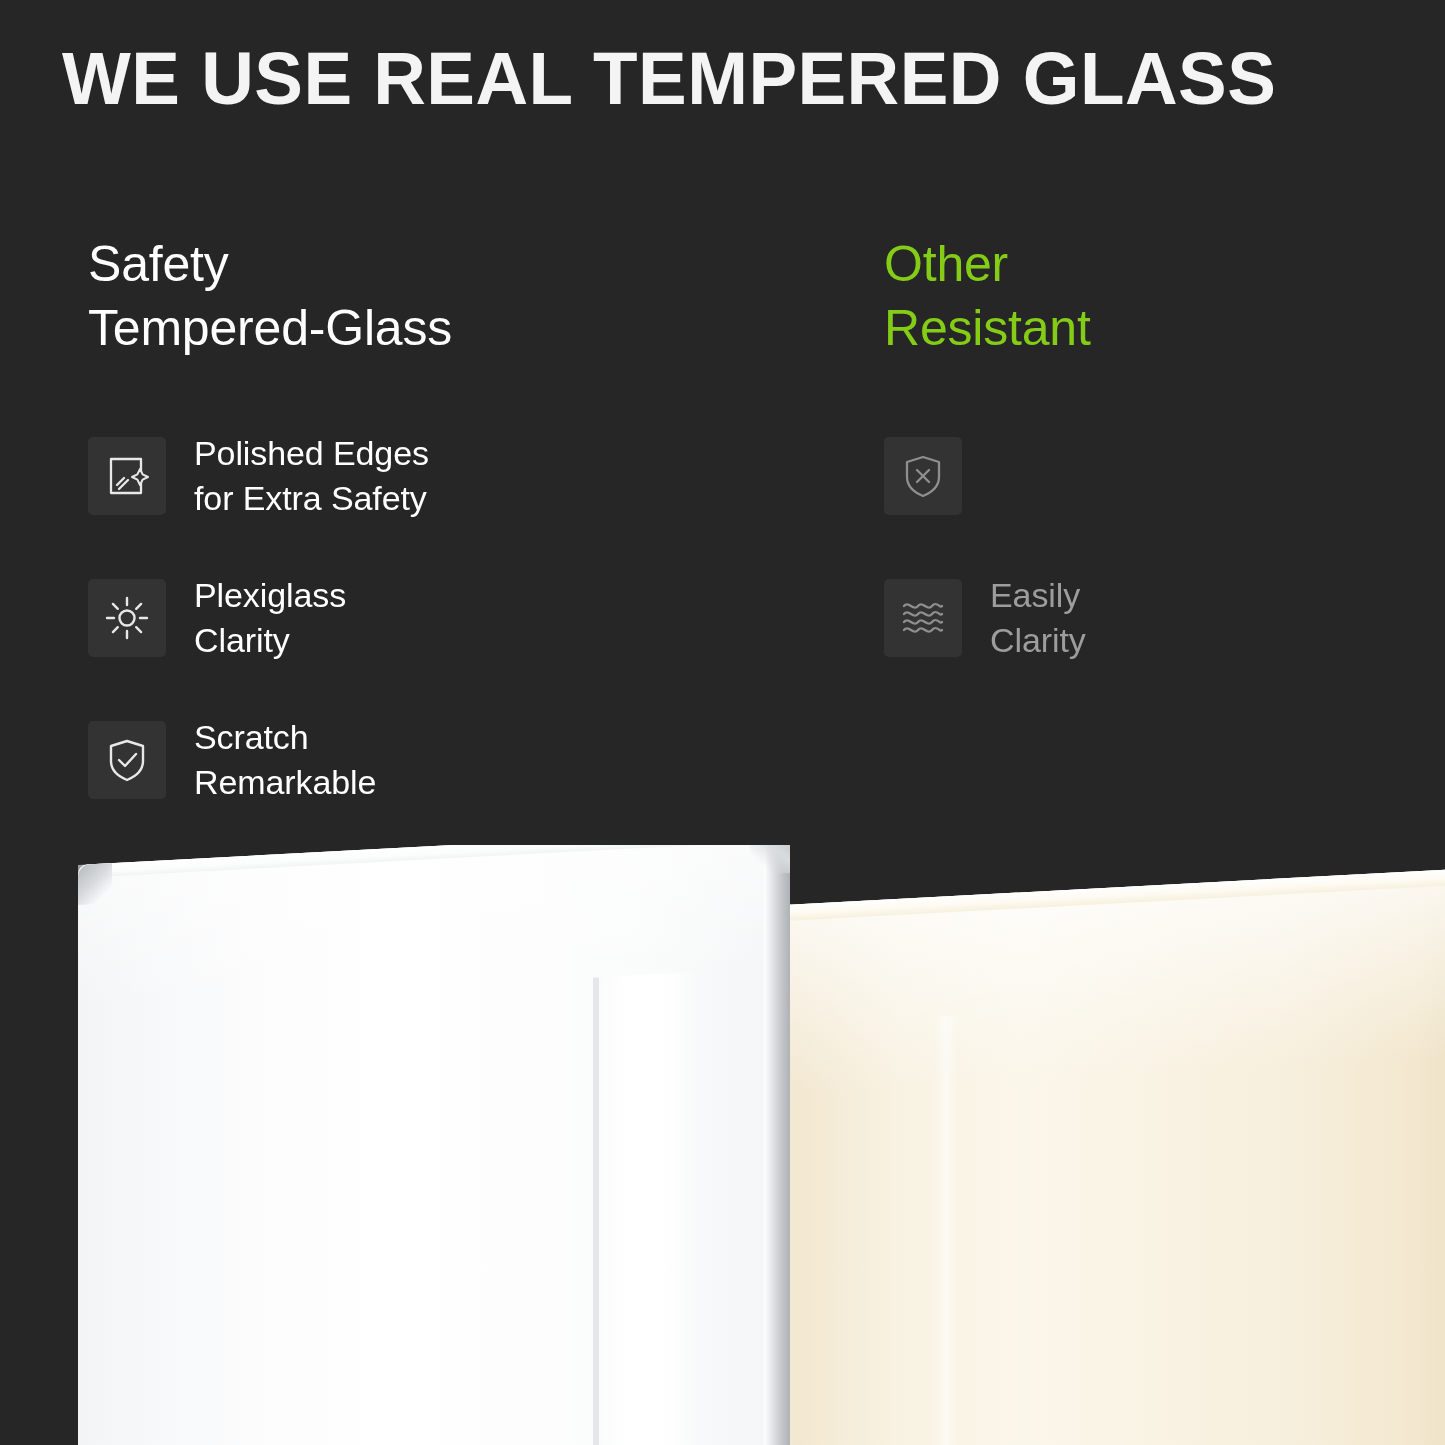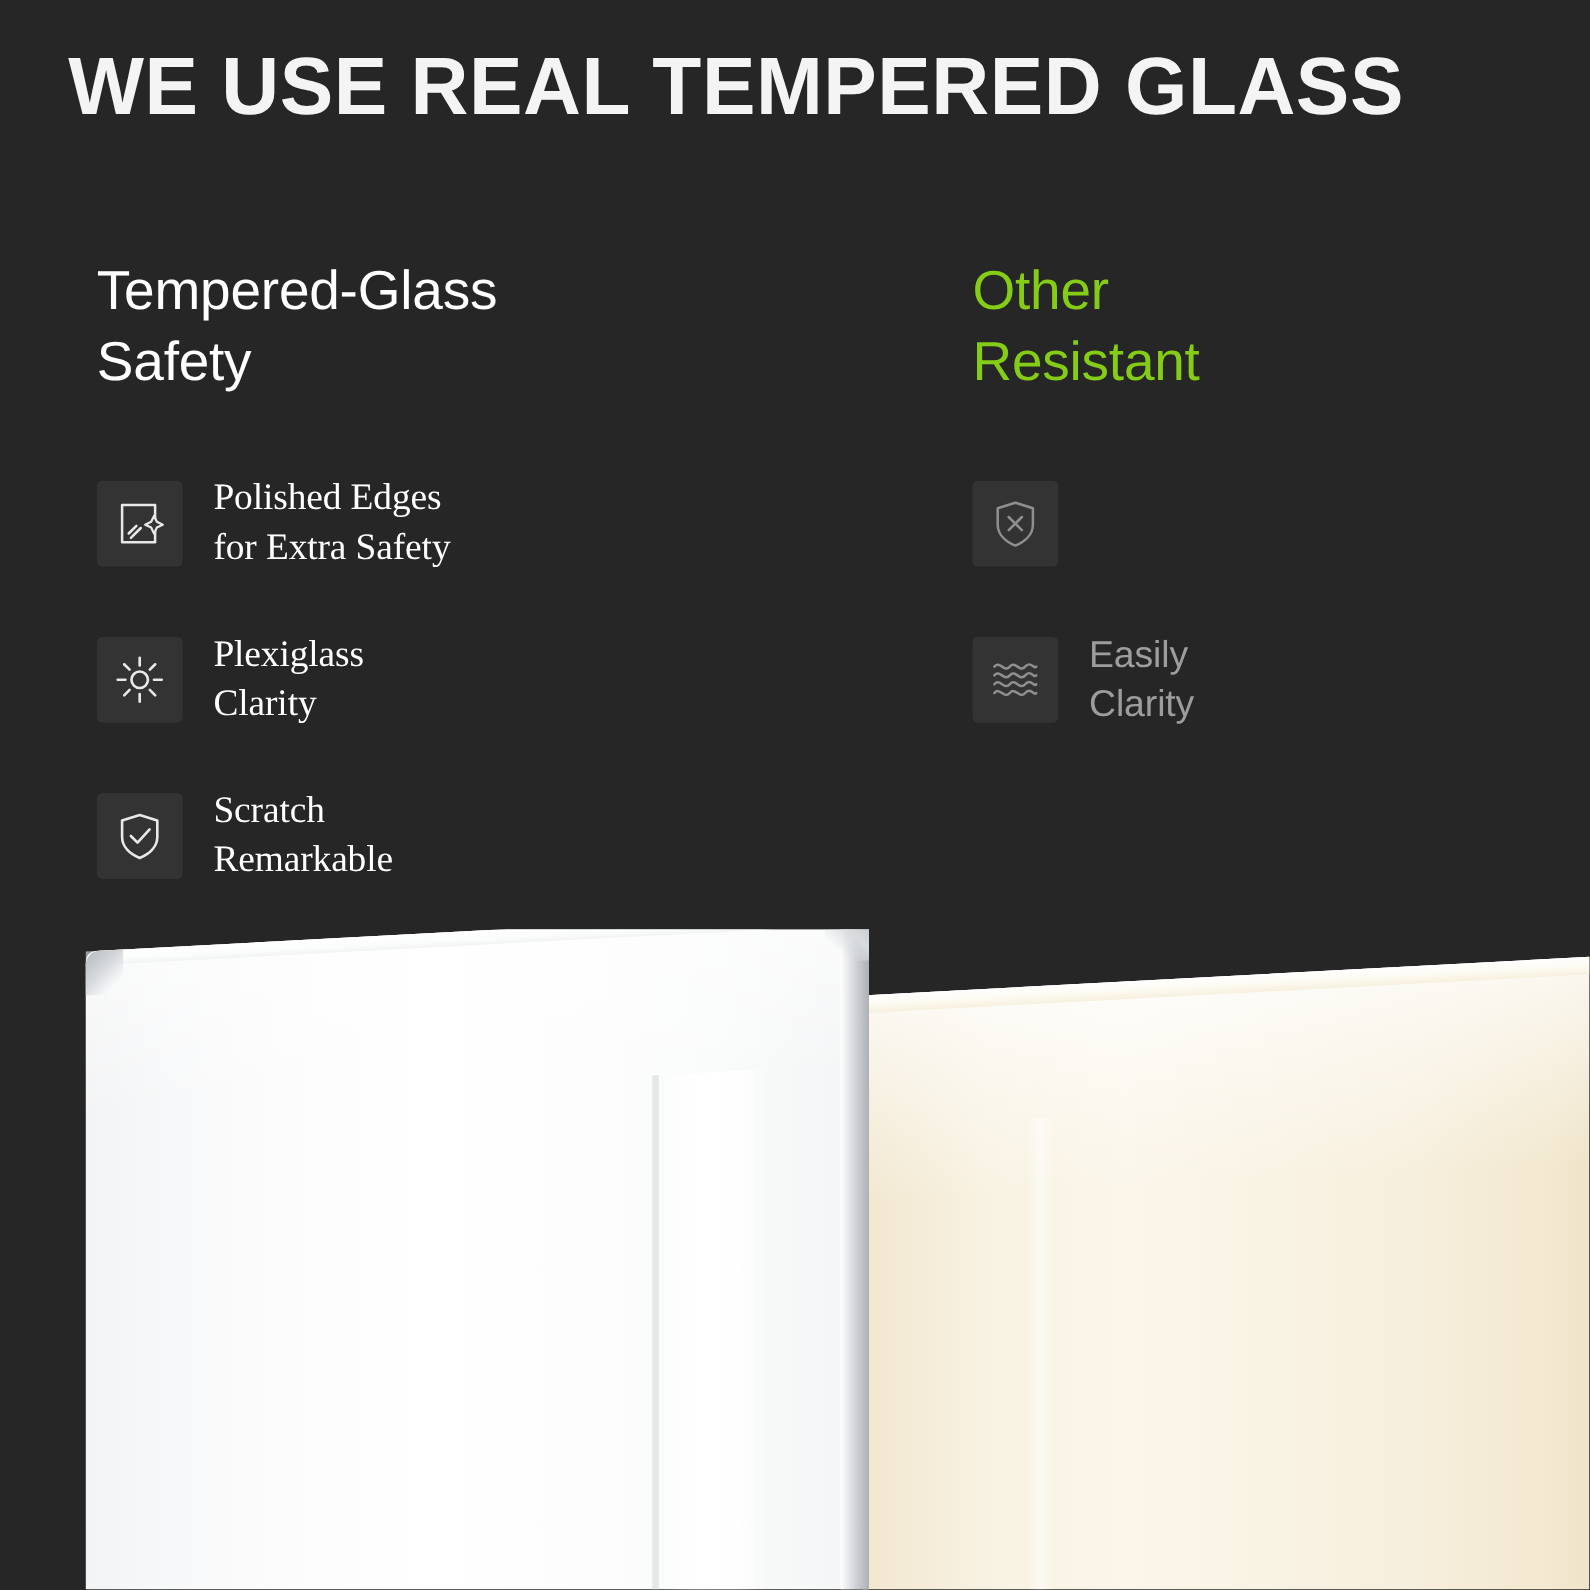--- a/index.html
+++ b/index.html
@@ -193,8 +193,8 @@
 
   <div class="col col-left">
     <div class="col-title">
+      <span class="ln">Safety</span>
       <span class="ln">Tempered-Glass</span>
-      <span class="ln">Safety</span>
     </div>
 
     <div class="features">

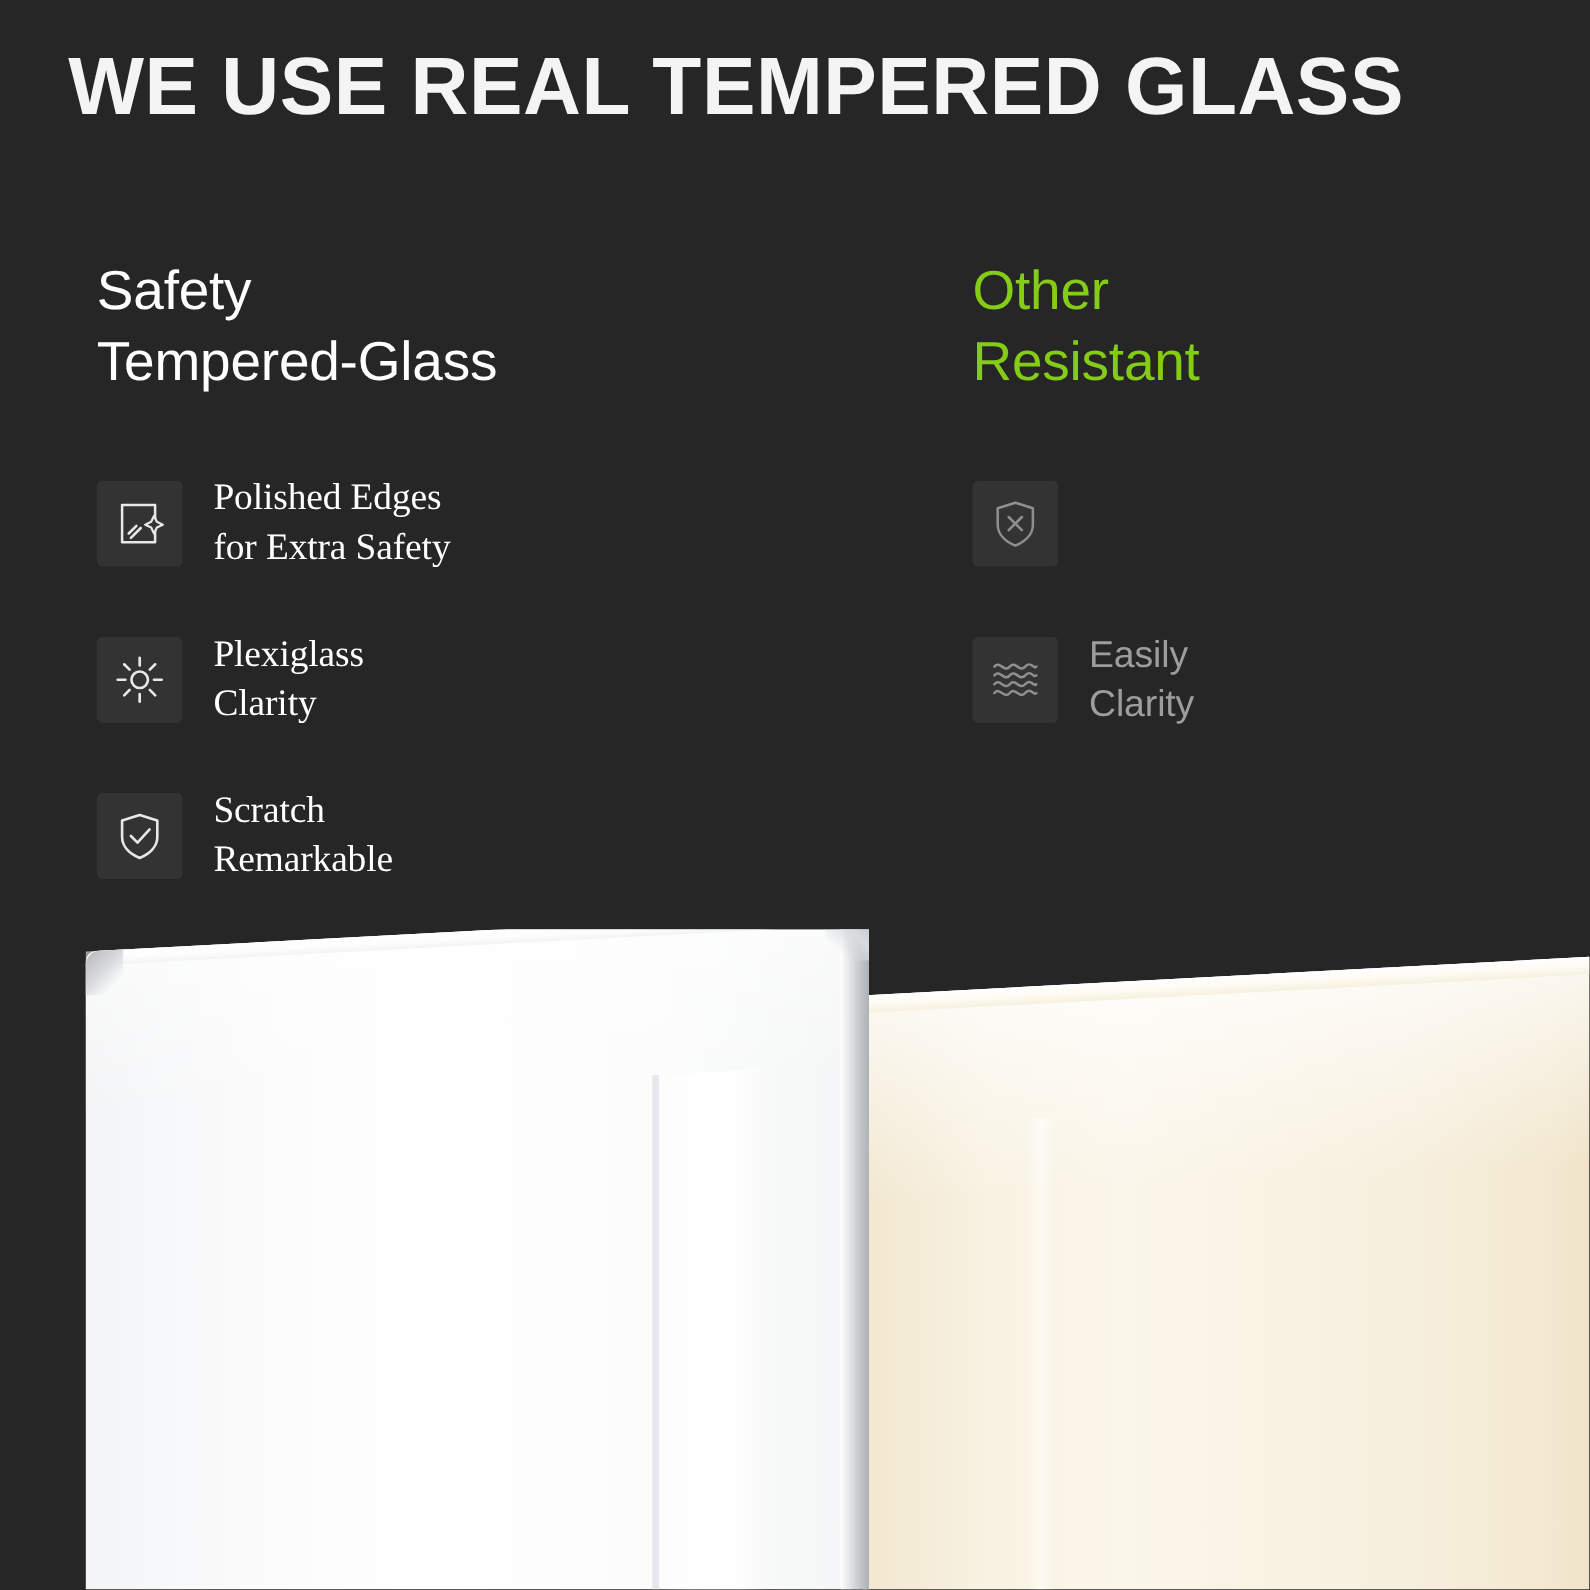--- a/index.html
+++ b/index.html
@@ -72,7 +72,7 @@
     font-weight:400;
     letter-spacing:-0.1px;
   }
-  .col-left  .feature-text { color:#ffffff;font-family:Liberation Serif, serif; }
+  .col-left  .feature-text { color:#ffffff; }
   .col-right .feature-text { color:#9d9d9d; }
   .feature-text .ln { display:block; }
 

